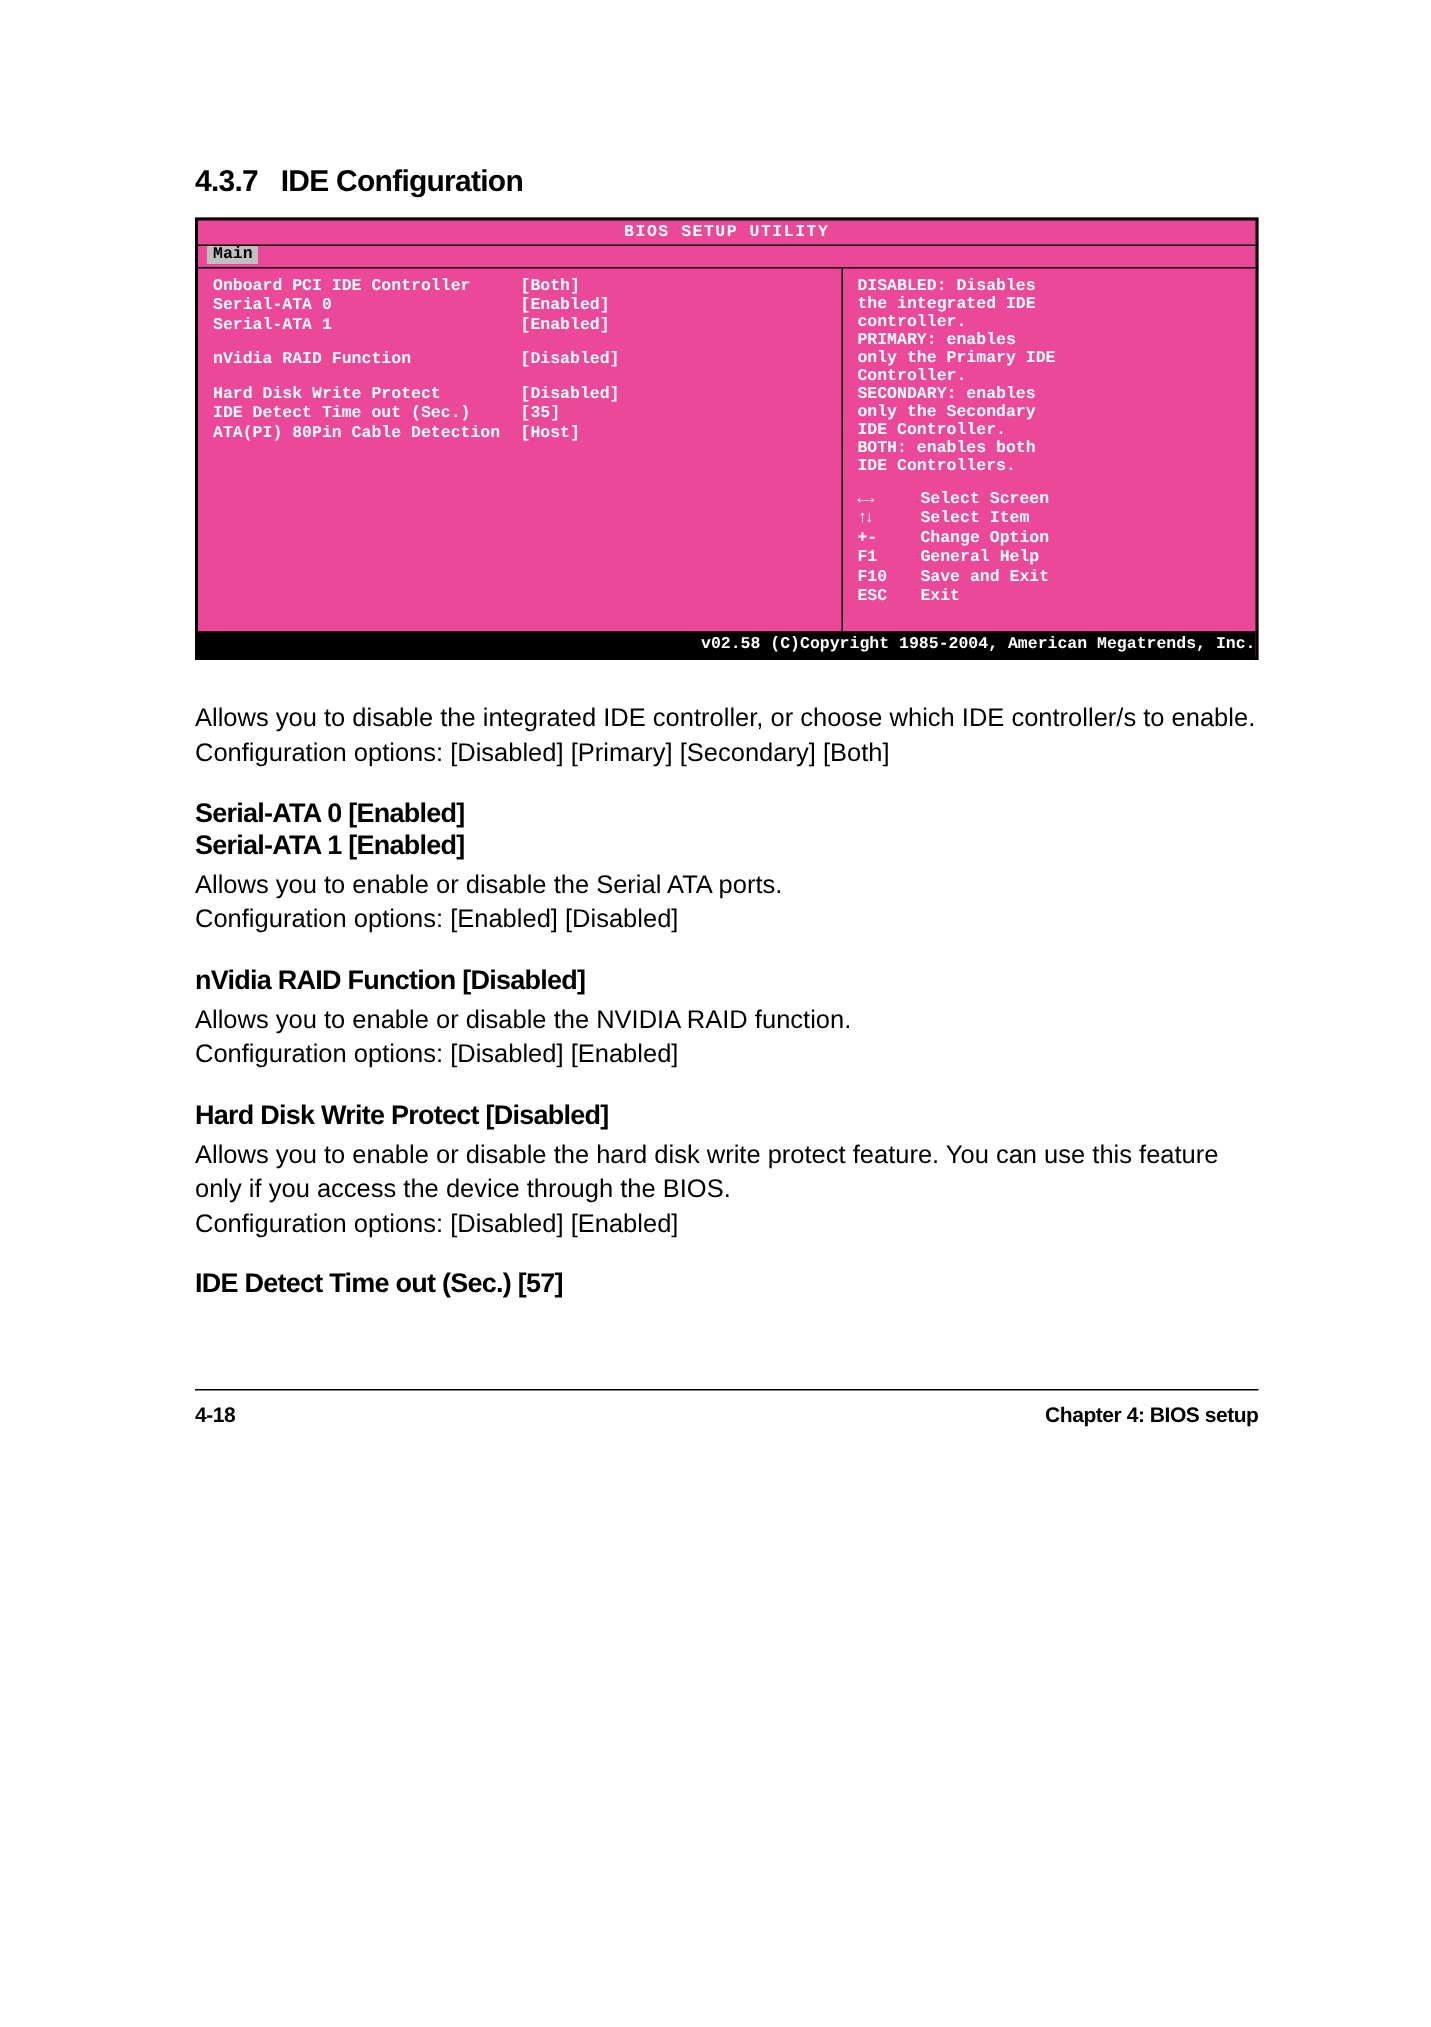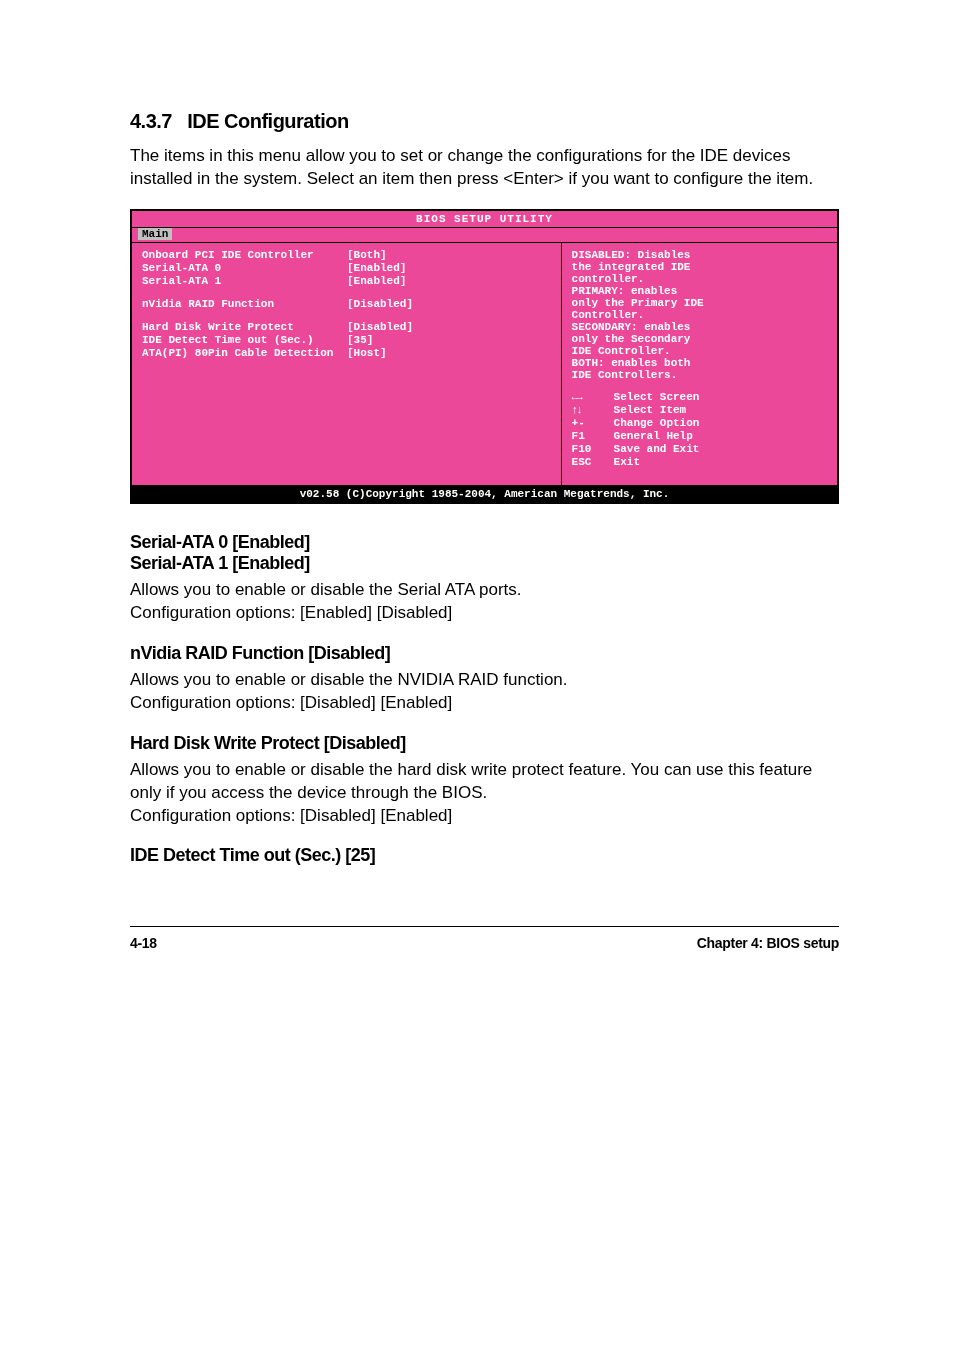--- a/index.html
+++ b/index.html
@@ -127,7 +127,6 @@
     <span>IDE Configuration</span>
   </div>
 
-  <div class="body-text">The items in this menu allow you to set or change the configurations for the IDE devices installed in the system. Select an item then press &lt;Enter&gt; if you want to configure the item.</div>
 
   <div class="bios-box">
     <div class="bios-title-bar">BIOS SETUP UTILITY</div>

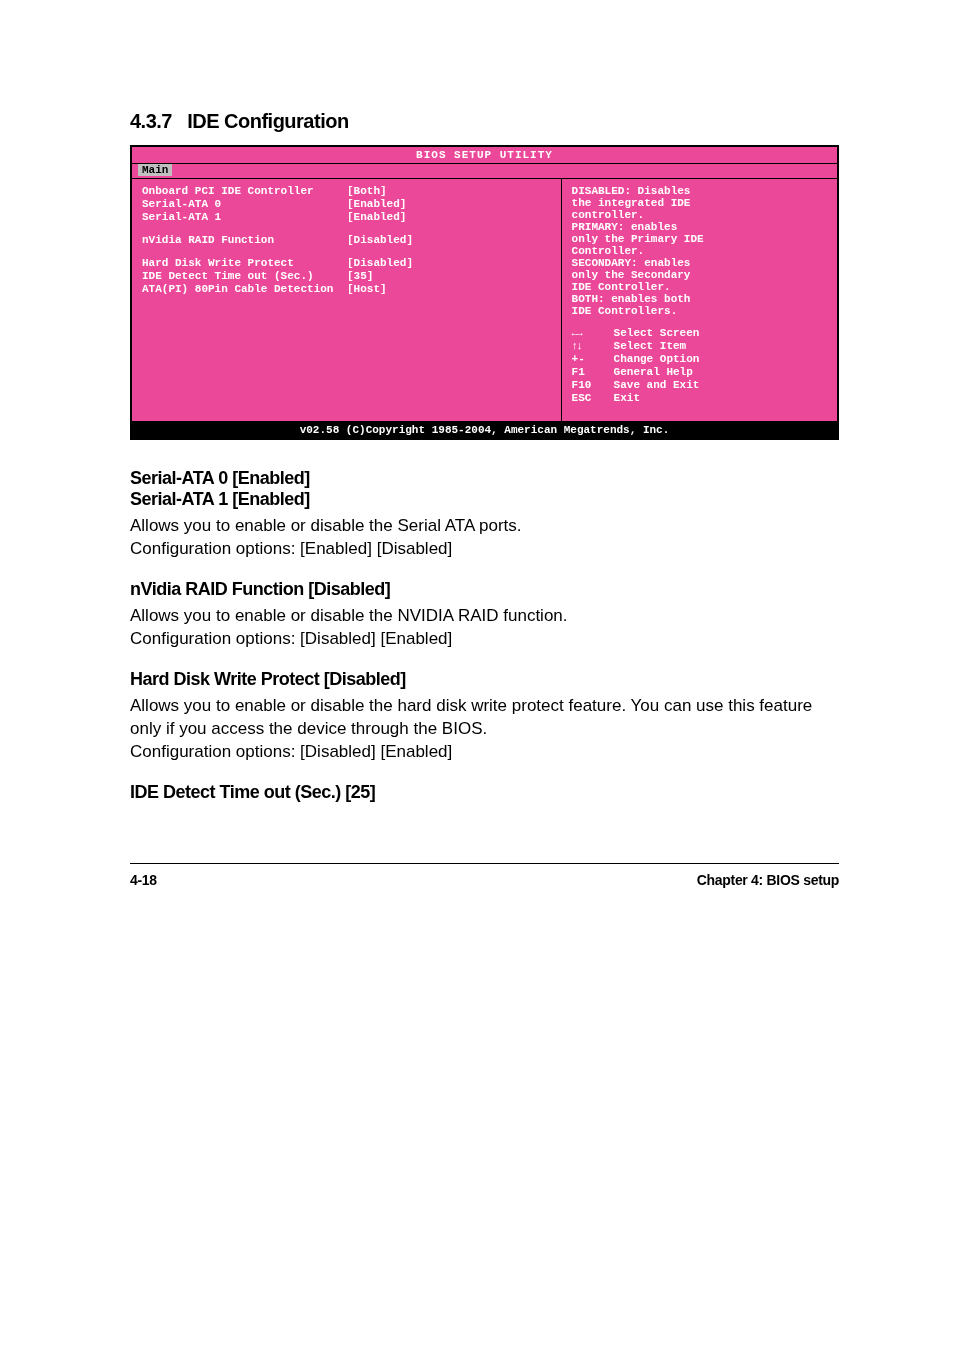--- a/index.html
+++ b/index.html
@@ -78,7 +78,7 @@
       width: 42px;
     }
     .bios-footer {
-      text-align: center;
+      text-align: right;
       padding: 2px 0;
       border-top: 1px solid #000;
       background: #000;

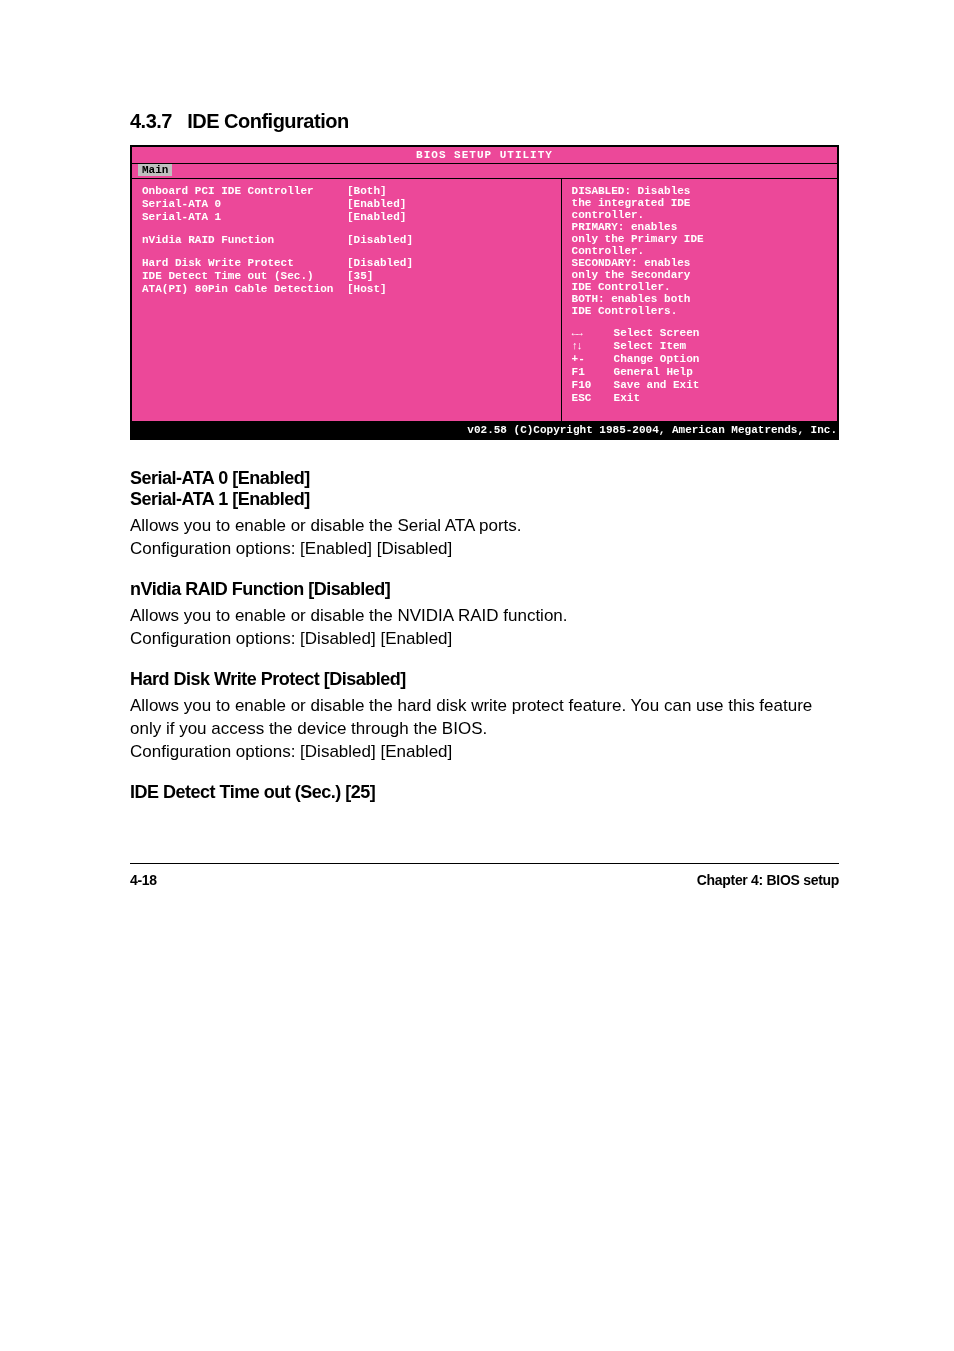--- a/index.html
+++ b/index.html
@@ -208,6 +208,7 @@
     <div class="bios-footer">v02.58 (C)Copyright 1985-2004, American Megatrends, Inc.</div>
   </div>
 
+  <div class="body-text">Allows you to disable the integrated IDE controller, or choose which IDE controller/s to enable. Configuration options: [Disabled] [Primary] [Secondary] [Both]</div>
 
   <div class="sub-heading-h3" style="white-space:pre-line">Serial-ATA 0 [Enabled]
 Serial-ATA 1 [Enabled]</div>

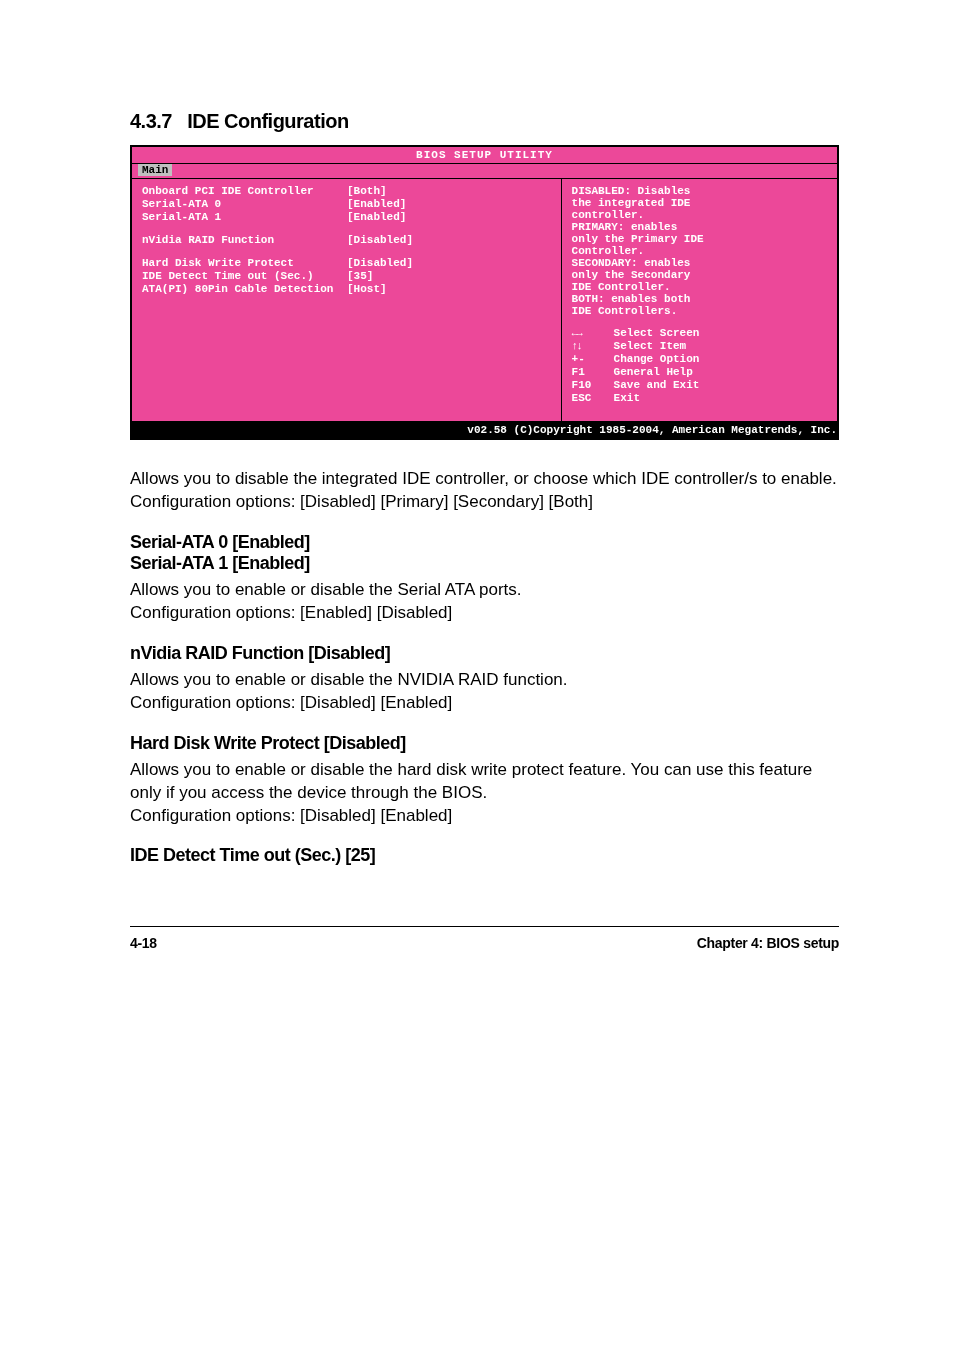--- a/index.html
+++ b/index.html
@@ -223,7 +223,7 @@
   <div class="body-text" style="white-space:pre-line">Allows you to enable or disable the hard disk write protect feature. You can use this feature only if you access the device through the BIOS.
 Configuration options: [Disabled] [Enabled]</div>
 
-  <div class="sub-heading-h3">IDE Detect Time out (Sec.) [25]</div>
+  <div class="sub-heading-h3">IDE Detect Time out (Sec.) [57]</div>
 
   <div class="footer-bar">
     <span>4-18</span>

